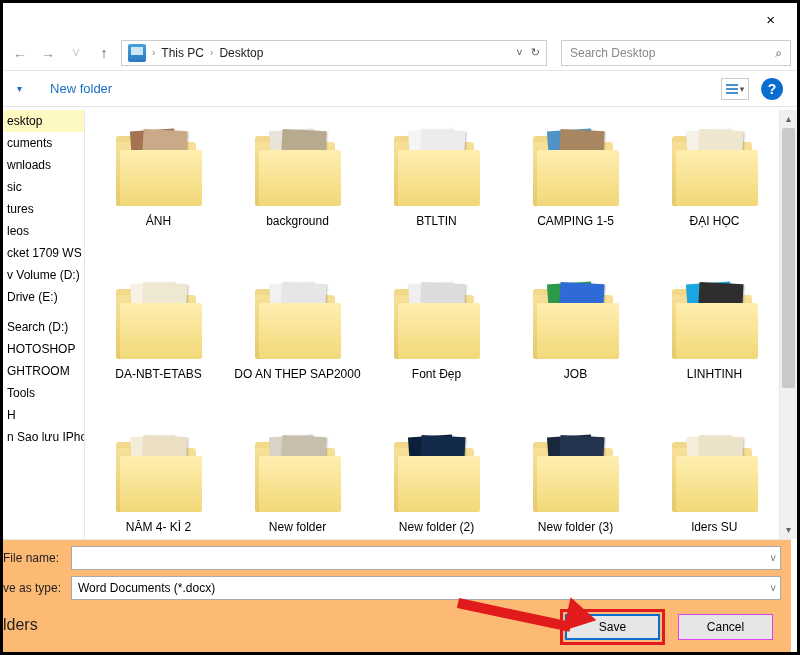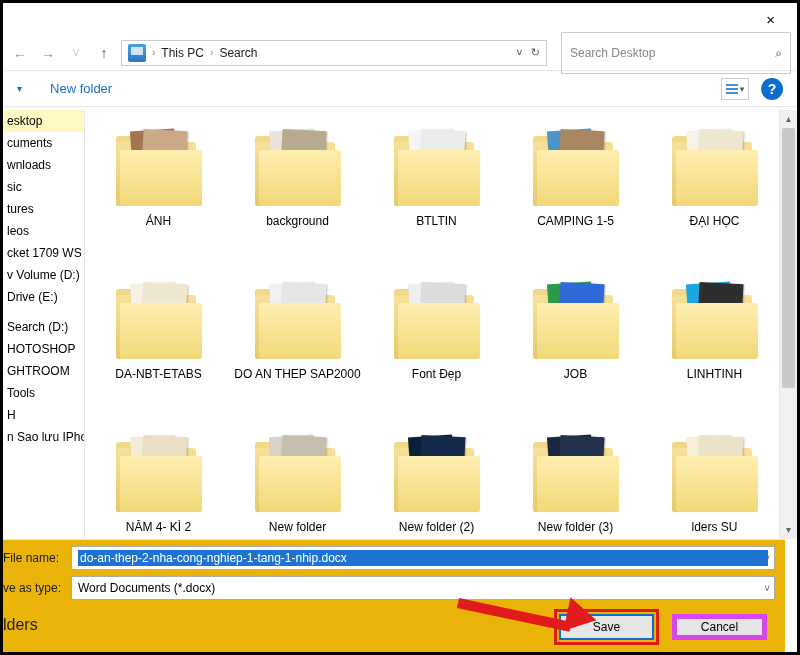--- a/index.html
+++ b/index.html
@@ -72,7 +72,7 @@
       <span class="chev">›</span>
       <span class="crumb">This PC</span>
       <span class="chev">›</span>
-      <span class="crumb">Search</span>
+      <span class="crumb">Desktop</span>
       <span class="addr-controls">
         <span>˅</span>
         <span>↻</span>

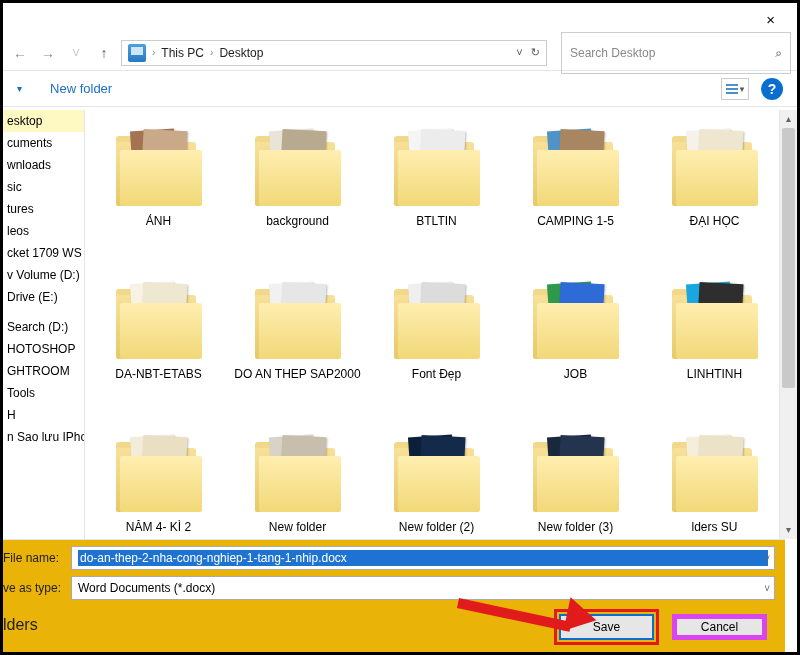--- a/index.html
+++ b/index.html
@@ -16,7 +16,7 @@
   .crumb { color:#222; }
   .chev { color:#888; padding:0 2px; font-size:10px; }
   .addr-controls { margin-left:auto; display:flex; gap:8px; color:#555; font-size:11px; }
-  .searchbox { width: 230px; height: 42px; border:1px solid #ccc; margin-left:8px; display:flex; align-items:center; color:#888; font-size:12px; padding:0 8px; justify-content: space-between; }
+  .searchbox { width: 230px; height: 26px; border:1px solid #ccc; margin-left:8px; display:flex; align-items:center; color:#888; font-size:12px; padding:0 8px; justify-content: space-between; }
   .toolbar { height: 36px; display:flex; align-items:center; padding:0 14px; border-bottom:1px solid #e5e5e5; }
   .newfolder { color:#1a6fc4; font-size:13px; cursor:pointer; margin-left:28px; }
   .view-ctl { margin-left:auto; display:flex; align-items:center; gap:12px; }

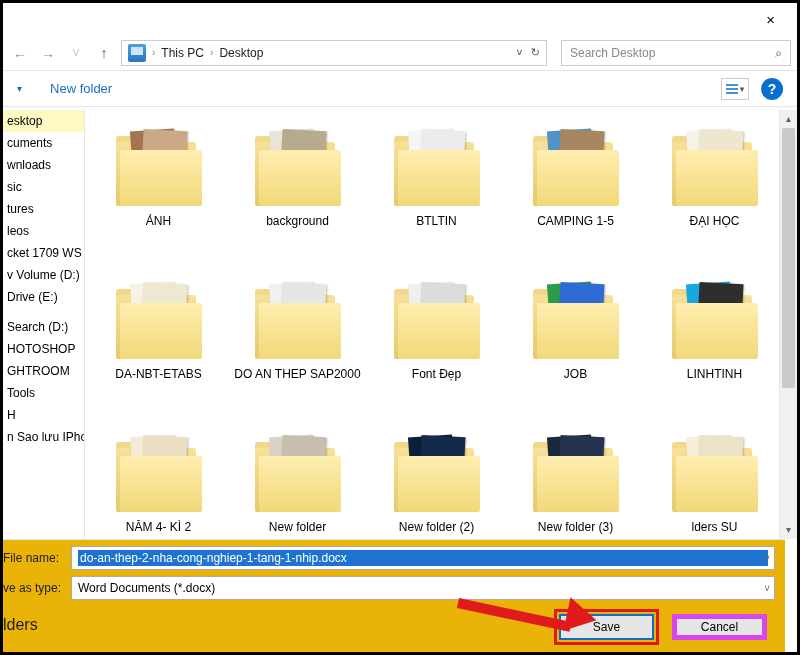--- a/index.html
+++ b/index.html
@@ -36,7 +36,7 @@
   .folder .thumb{ position:absolute; left:16px; top:-6px; width:44px; height:60px; background:#bbb; transform: rotate(-4deg); box-shadow: 1px 1px 2px rgba(0,0,0,.25); }
   .folder .thumb.t2{ left:26px; transform: rotate(3deg); background:#ccc; }
   .iname { font-size: 12px; text-align:center; margin-top:8px; line-height:1.2; max-height: 2.4em; overflow:hidden; }
-  .bottom { position:absolute; left:0; right:12px; bottom:0; height:113px; border-top:1px solid #e5e5e5; background:#eab308; }
+  .bottom { position:absolute; left:0; right:6px; bottom:0; height:113px; border-top:1px solid #e5e5e5; background:#fdba74; }
   .row { display:flex; align-items:center; padding: 6px 10px 0 0; font-size:12px; }
   .lbl { width:68px; text-align:left; padding-left:0; color:#222; white-space:nowrap; overflow:hidden; }
   .combo { flex:1; height:24px; border:1px solid #aaa; background:#fff; display:flex; align-items:center; padding: 0 6px; font-size:12px; position:relative; }

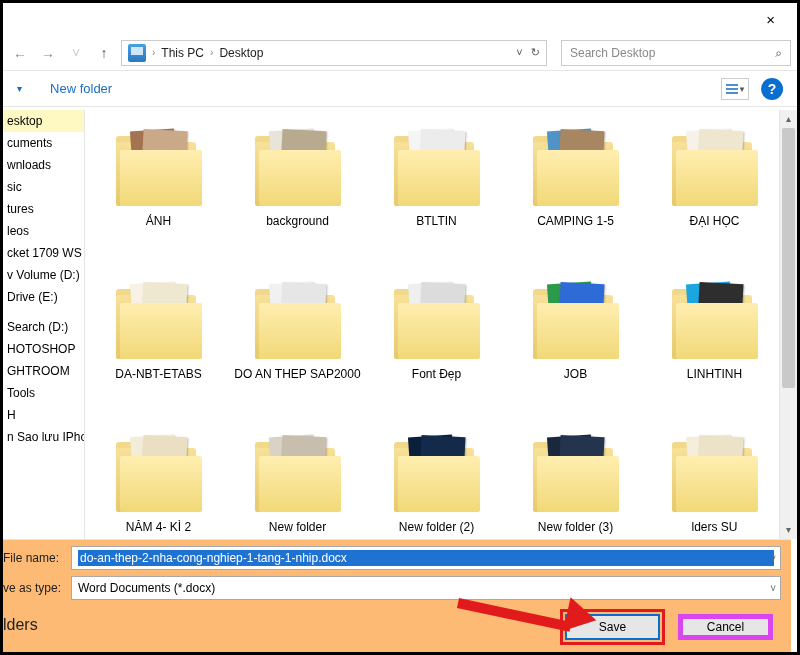--- a/index.html
+++ b/index.html
@@ -279,7 +279,6 @@
     <div class="row">
       <div class="lbl">File name:</div>
       <div class="combo sel-text">
-        <input value="do-an-thep-2-nha-cong-nghiep-1-tang-1-nhip.docx" style="">
         <span class="dd">˅</span>
       </div>
     </div>

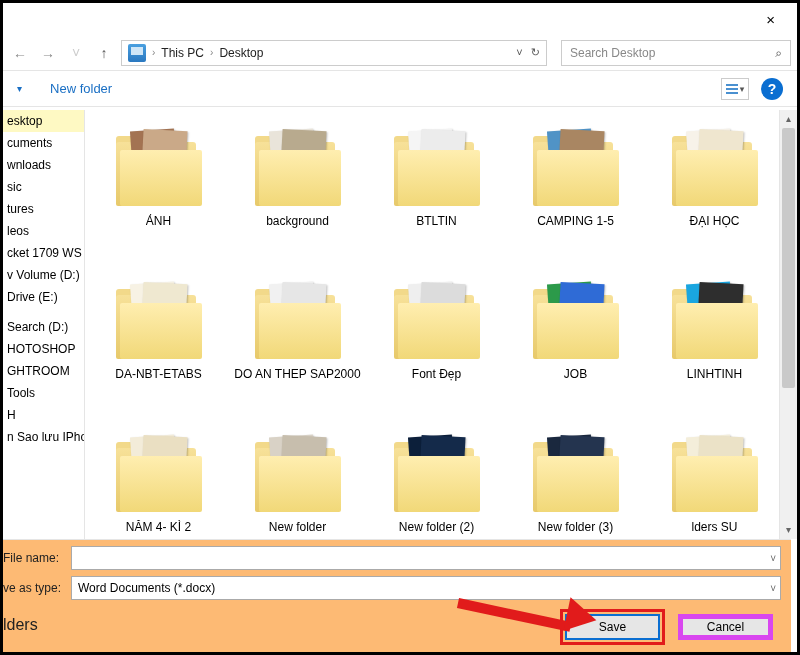--- a/index.html
+++ b/index.html
@@ -43,7 +43,7 @@
   .combo .dd { position:absolute; right:4px; color:#666; font-size:10px; }
   .combo.sel-text input { border:none; outline:none; flex:1; font-size:12px; background:#1e73d2; color:#fff; padding:1px 2px; }
   .btnrow { position:absolute; bottom:12px; right:18px; display:flex; gap:18px; align-items:center; }
-  .btn { width:95px; height:26px; border:5px solid #d946ef; background:#e6e6e6; font-size:12px; cursor:pointer; }
+  .btn { width:95px; height:26px; border:1px solid #d946ef; background:#e6e6e6; font-size:12px; cursor:pointer; }
   .btn.save { outline: 3px solid #e11b1b; outline-offset: 2px; border:2px solid #0a6ed1; background:#e6e6e6; }
   .hide-lbl { position:absolute; bottom:18px; left:0; font-size:16px; color:#222; }
   .arrow { position:absolute; left:455px; bottom:44px; pointer-events:none; }

